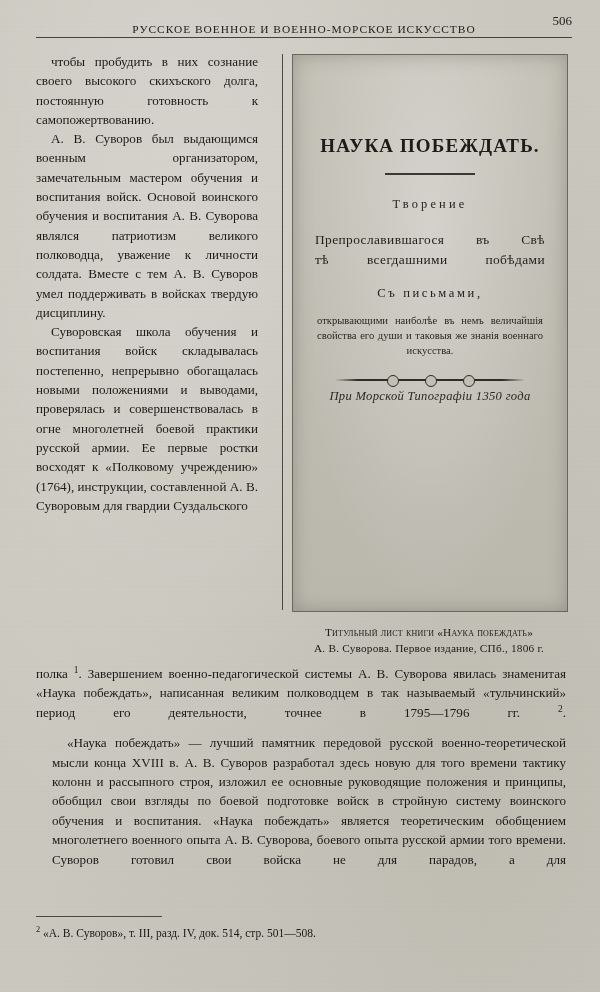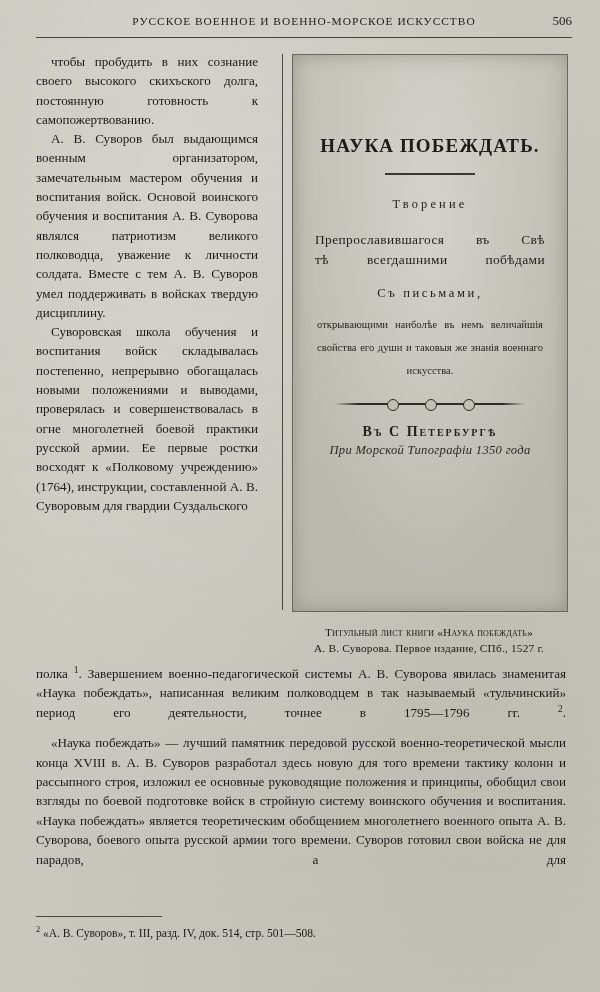--- a/index.html
+++ b/index.html
@@ -44,7 +44,7 @@
     position: absolute;
     left: 50%;
     transform: translateX(-50%);
-    top: 1px;
+    top: 9px;
     white-space: nowrap;
     font-size: 11.4px;
     letter-spacing: 1.0px;

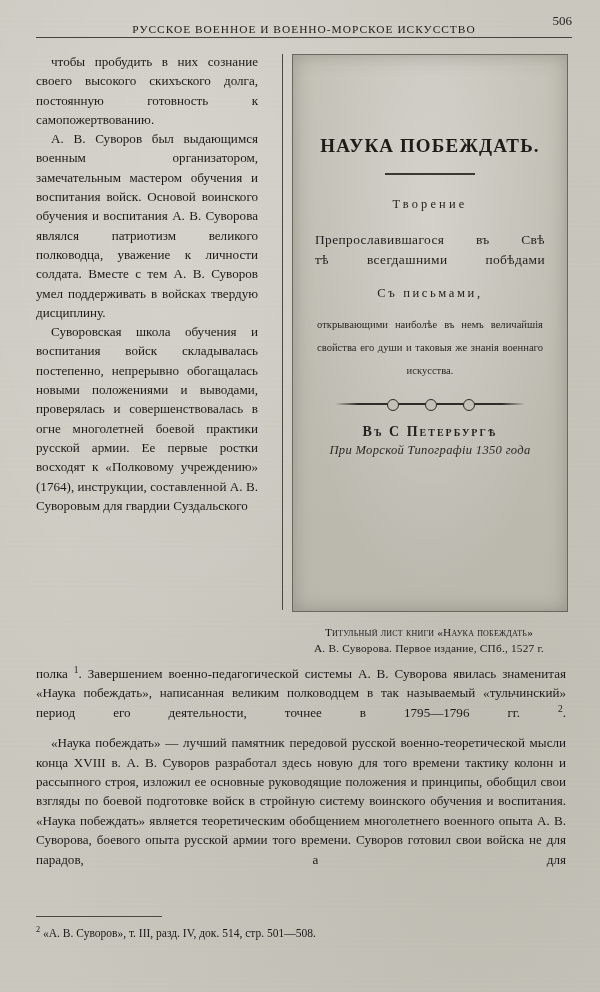--- a/index.html
+++ b/index.html
@@ -179,7 +179,7 @@
   .facs .small {
     margin: 12px 0 0 0;
     font-size: 10.6px;
-    line-height: 23px;
+    line-height: 15px;
     padding: 0 8px;
     text-align: justify;
     text-align-last: center;

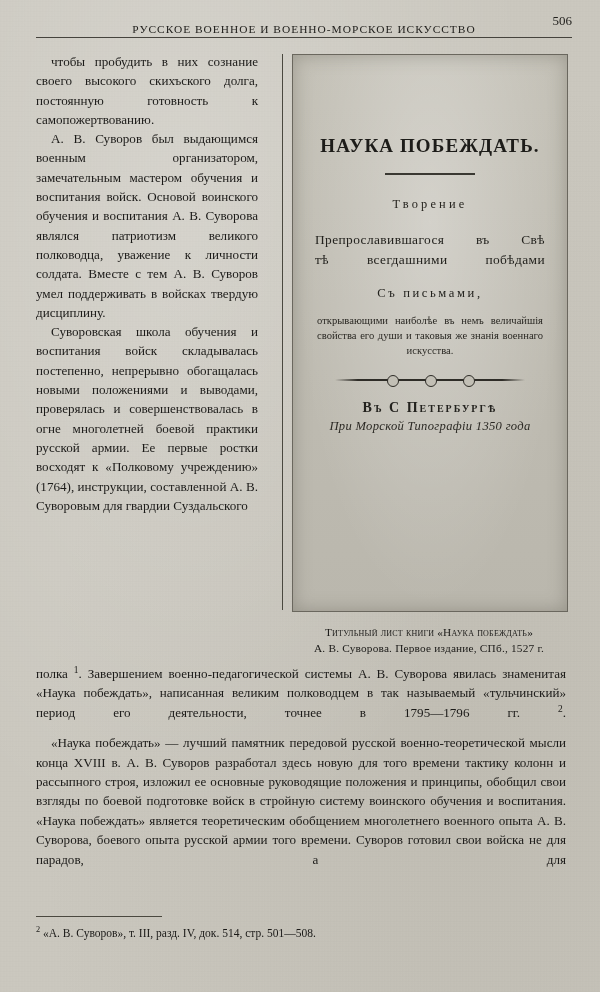--- a/index.html
+++ b/index.html
@@ -325,7 +325,6 @@
           <div class="dot d2"></div>
           <div class="dot d3"></div>
         </div>
-        <p class="city">Въ С Петербургѣ</p>
         <p class="press">При Морской Типографіи 1350 года</p>
       </div>
     </div>

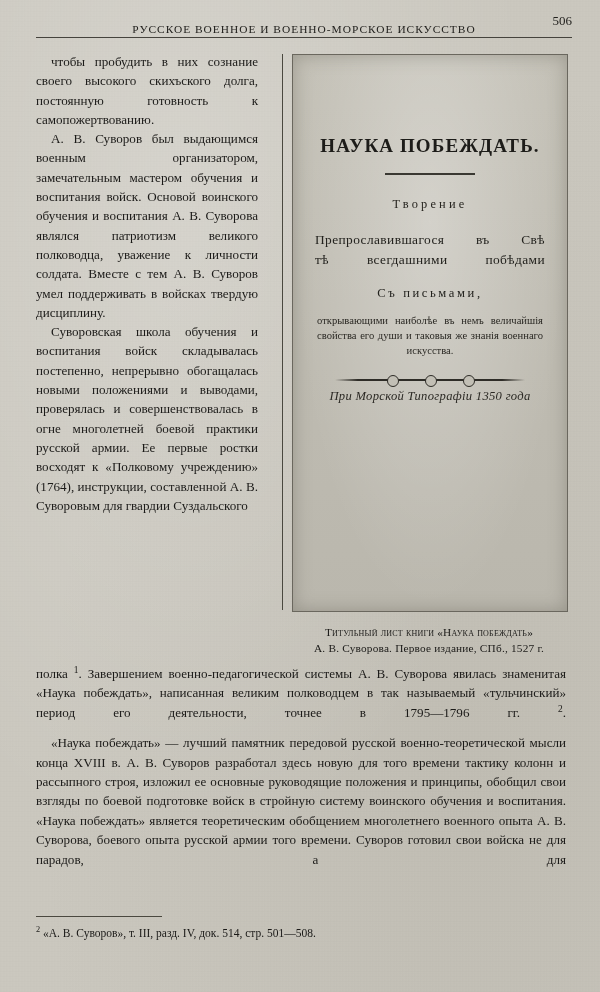--- a/index.html
+++ b/index.html
@@ -331,7 +331,7 @@
 
     <div class="caption">
       <div class="cap-l1">Титульный лист книги «Наука побеждать»</div>
-      <div>А. В. Суворова. Первое издание, СПб., 1527 г.</div>
+      <div>А. В. Суворова. Первое издание, СПб., 1806 г.</div>
     </div>
   </div>
 

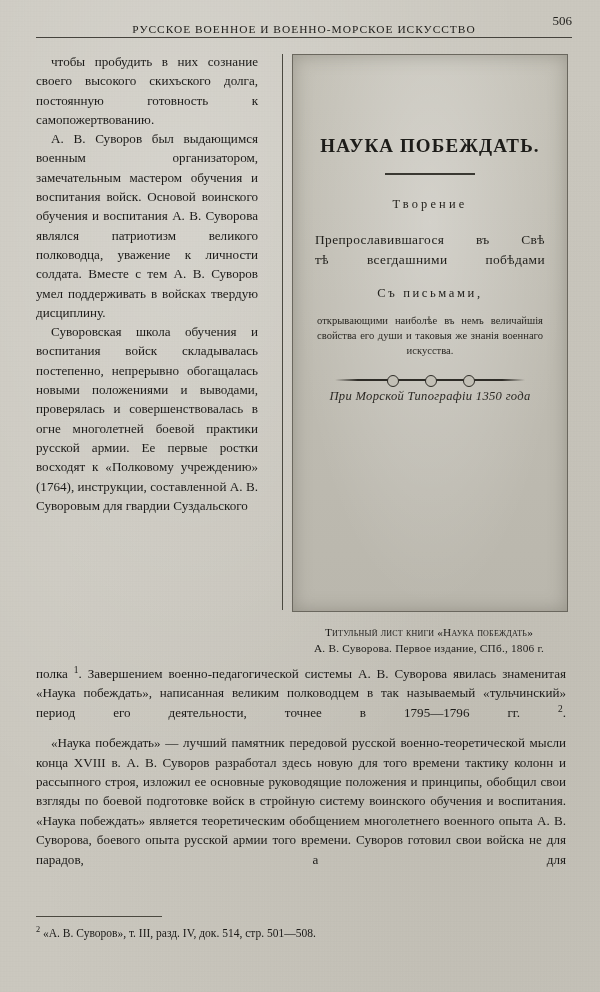--- a/index.html
+++ b/index.html
@@ -257,6 +257,7 @@
   .full p.gap {
     margin-top: 11px;
     text-indent: 15px;
+    margin-left: 16px;
   }
 
   

